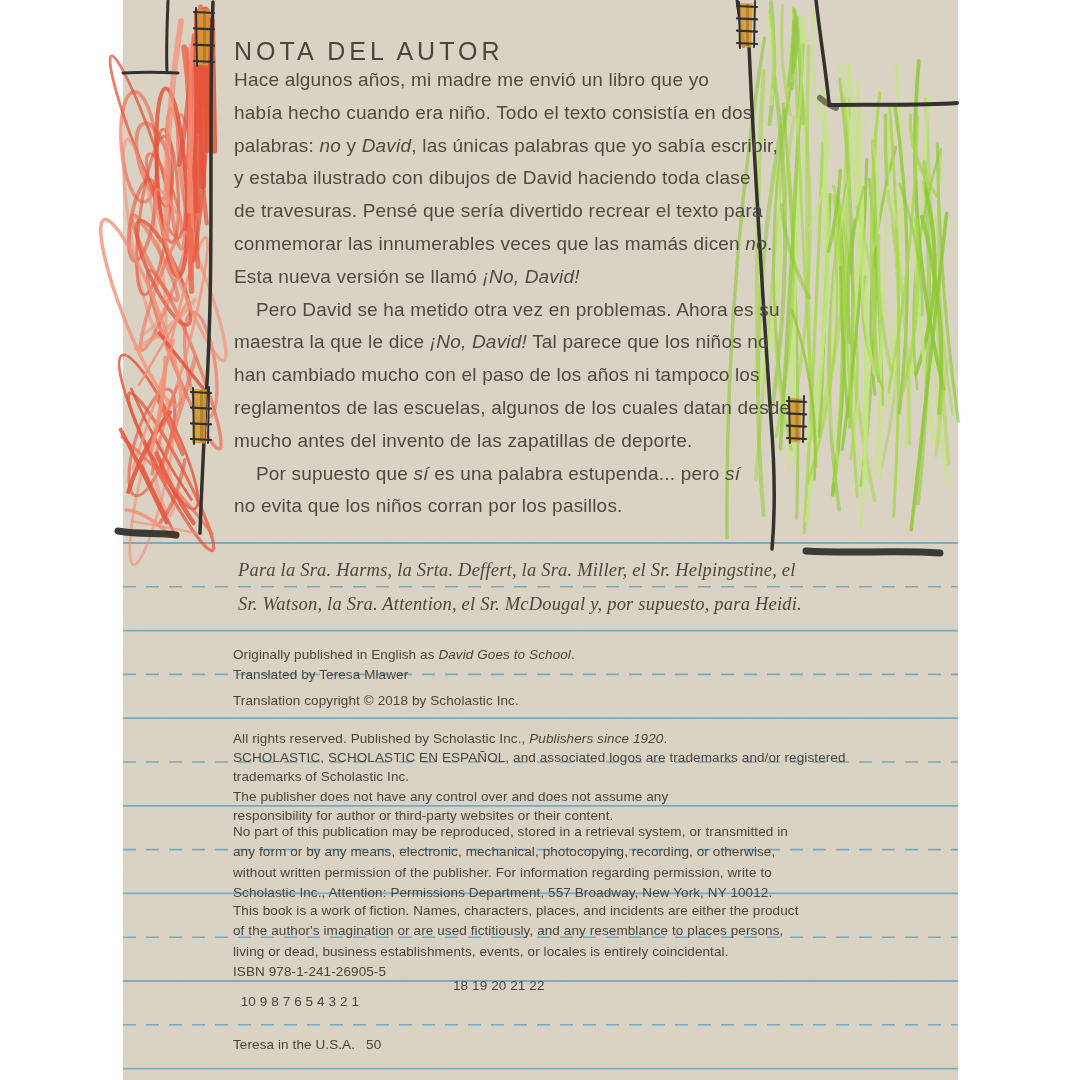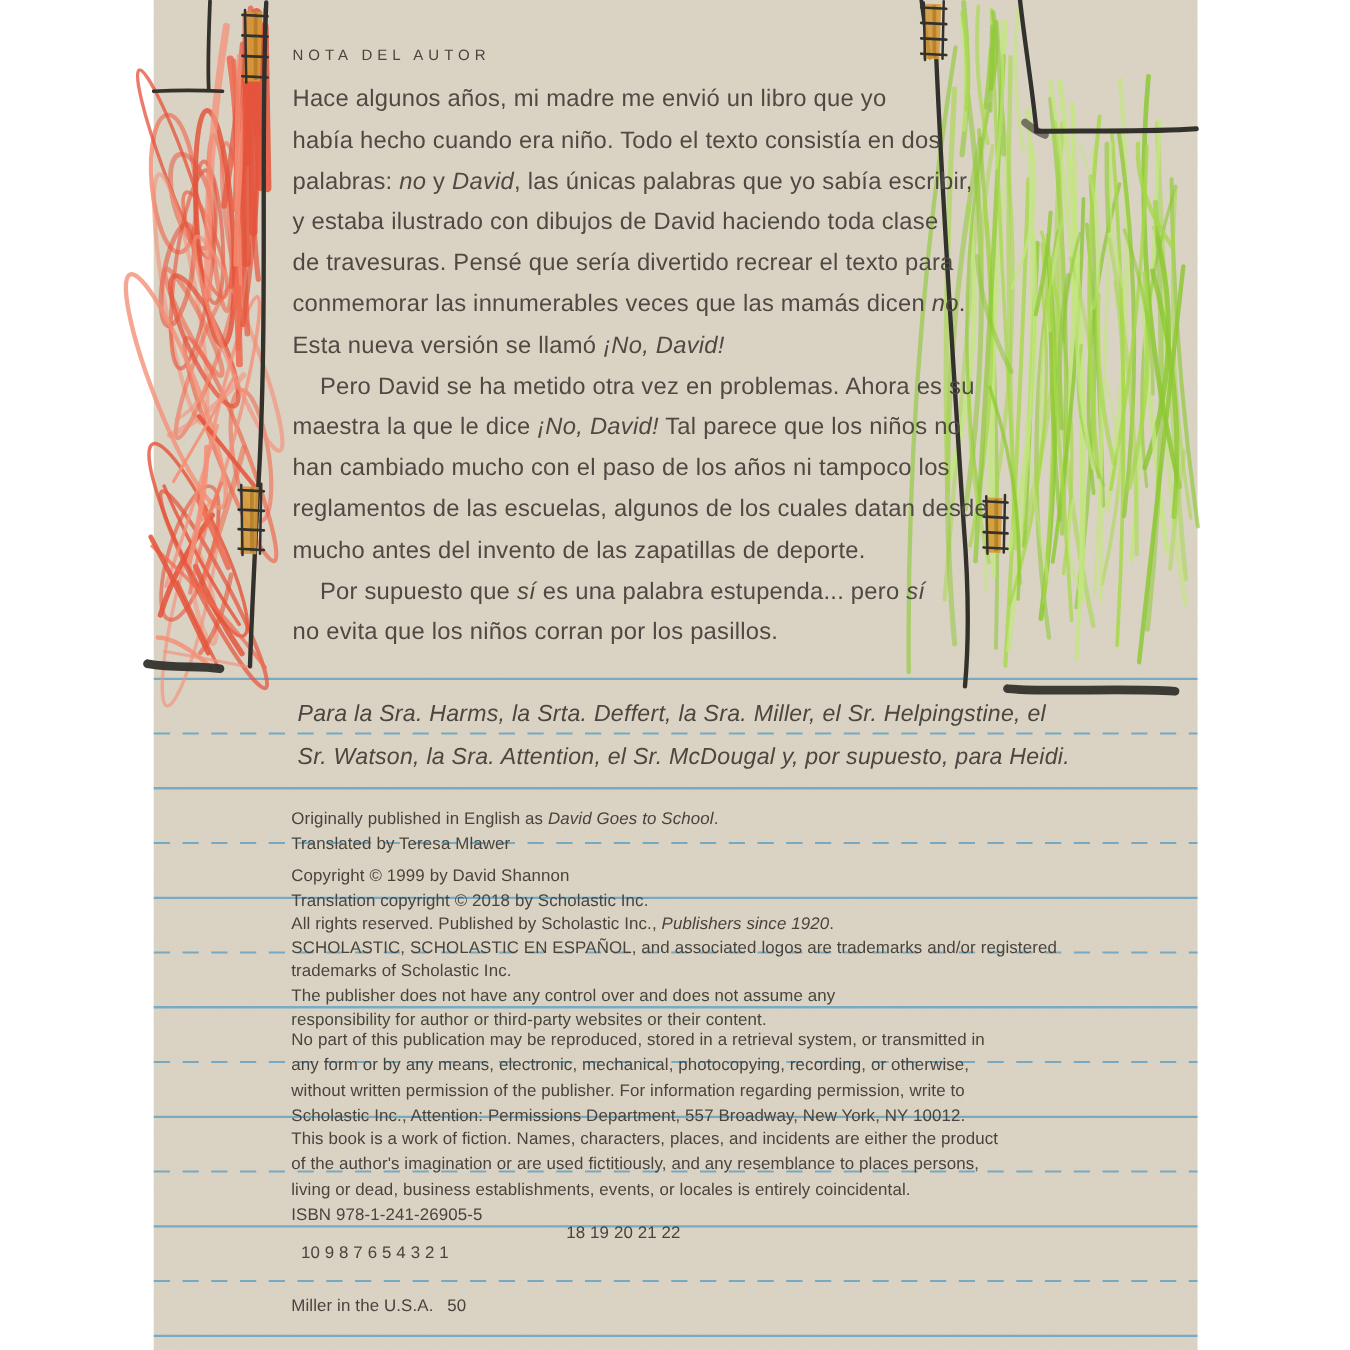--- a/index.html
+++ b/index.html
@@ -11,7 +11,7 @@
   #art{position:absolute;left:0;top:0;z-index:1;pointer-events:none;}
   .txt{position:absolute;z-index:2;color:#4e4a43;}
   .note-heading{
-    left:234px;top:37px;font-size:12px;letter-spacing:4px;color:#49453e;
+    left:234px;top:37px;font-size:25px;letter-spacing:4px;color:#49453e;
   }
   .note-block{
     left:234px;top:64px;width:585px;font-size:19px;line-height:32.8px;

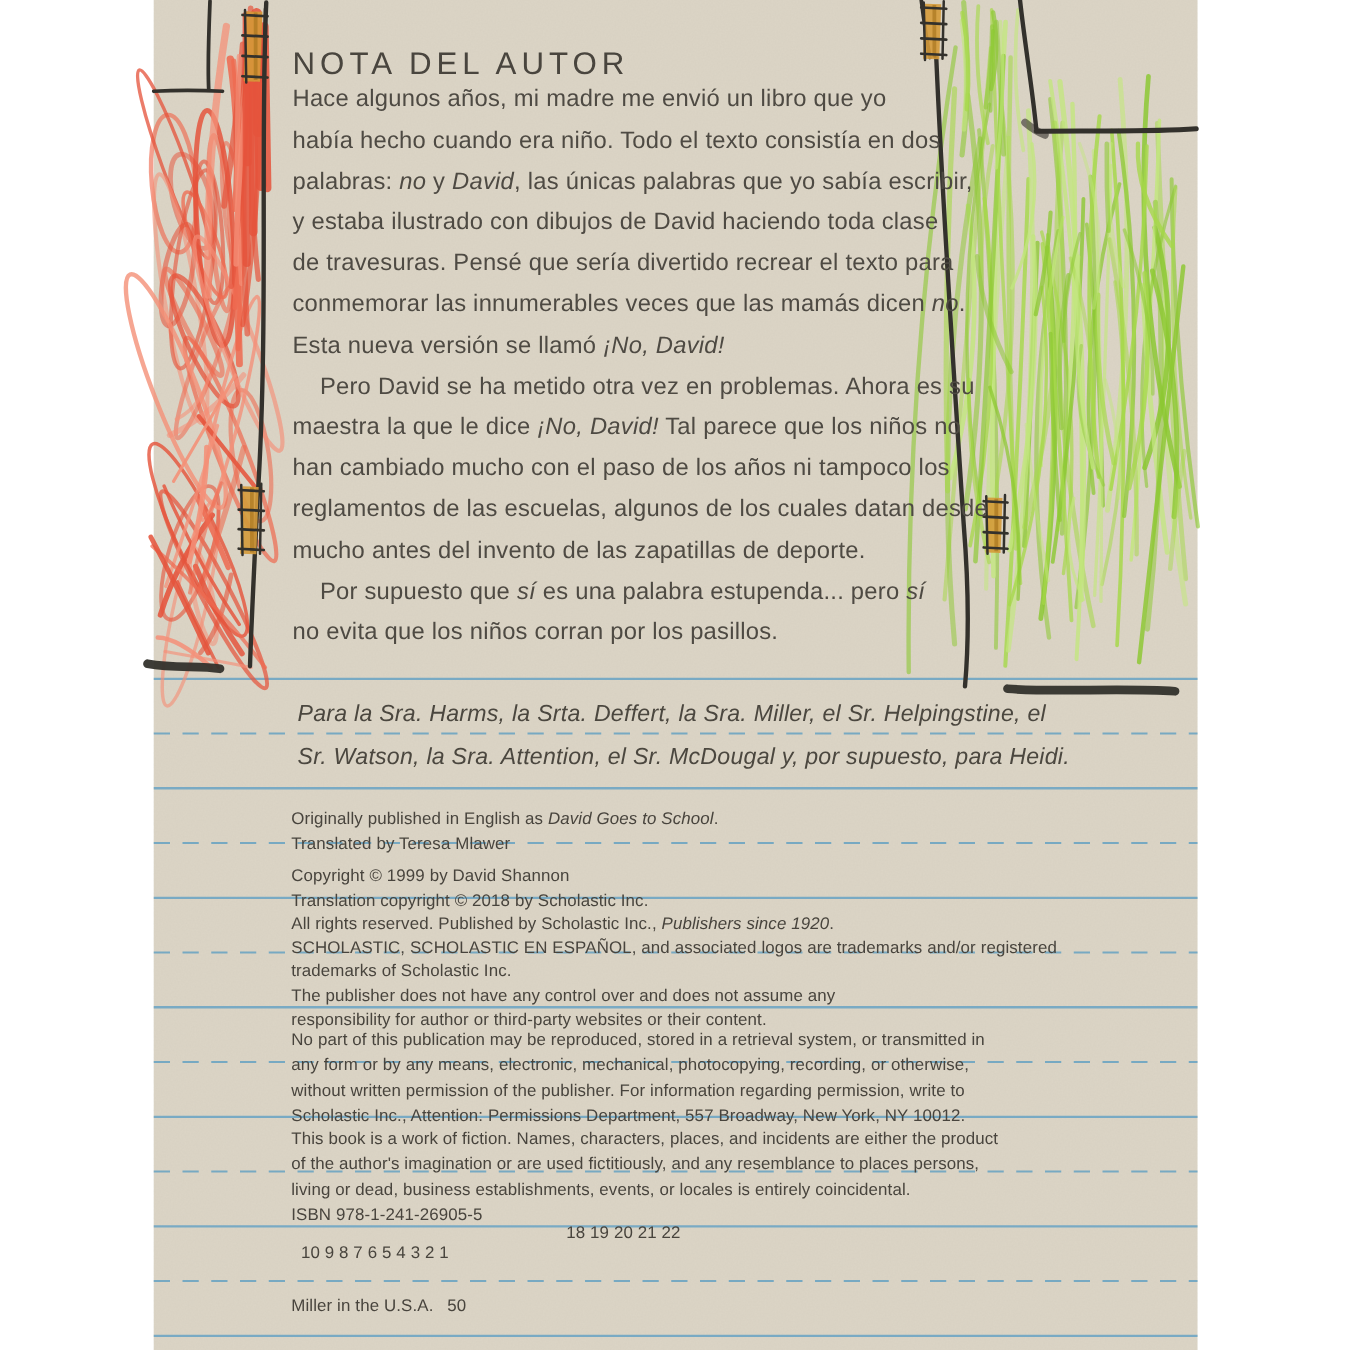--- a/index.html
+++ b/index.html
@@ -19,7 +19,7 @@
   }
   .dedication-block{
     left:238px;top:554px;width:660px;font-size:18.5px;line-height:33.5px;
-    font-style:italic;letter-spacing:0.2px;white-space:pre;color:#4b473f;
+    font-style:italic;letter-spacing:0.2px;white-space:pre;color:#4b473f;font-family:Liberation Serif, serif;
   }
   .colo{left:233px;width:650px;font-size:13.5px;color:#48443d;letter-spacing:0.1px;white-space:pre;}
   .colo-g1{top:645px;line-height:20px;}

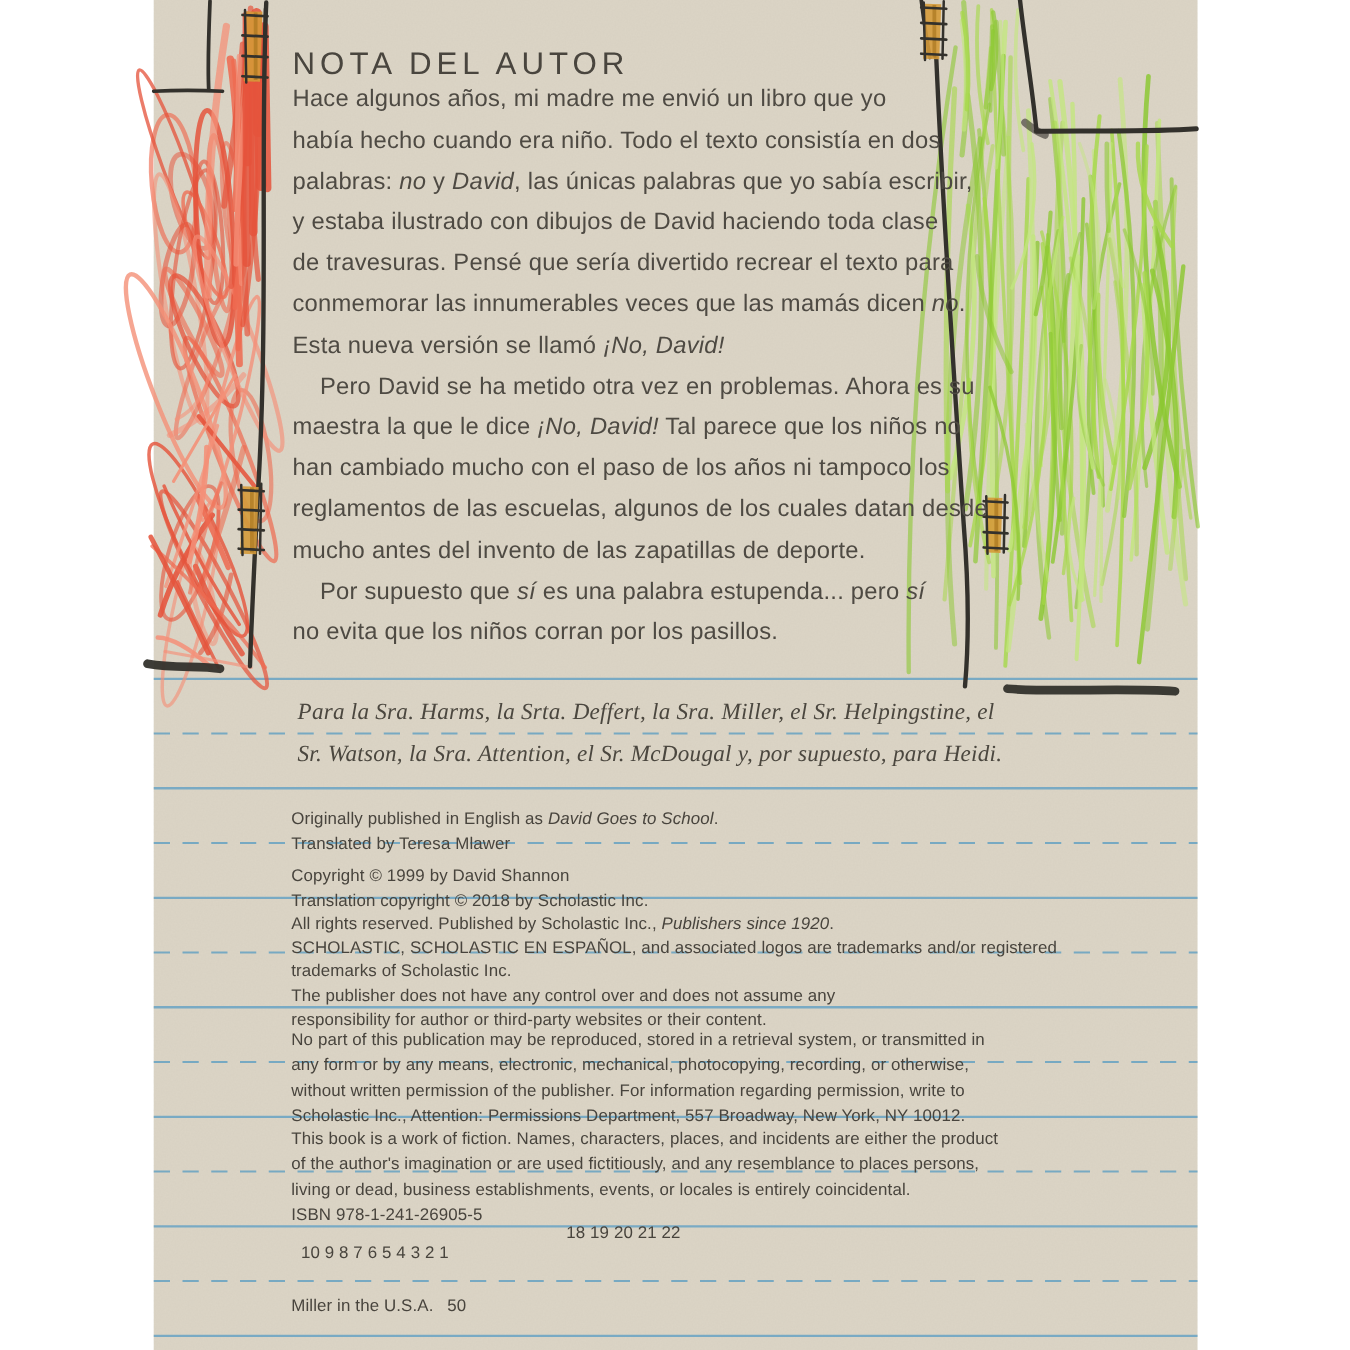--- a/index.html
+++ b/index.html
@@ -267,7 +267,7 @@
 <div class="txt dedication-block"><div>Para la Sra. Harms, la Srta. Deffert, la Sra. Miller, el Sr. Helpingstine, el</div><div>Sr. Watson, la Sra. Attention, el Sr. McDougal y, por supuesto, para Heidi.</div></div>
 
 <div class="txt colo colo-g1"><div>Originally published in English as <i>David Goes to School</i>.</div><div>Translated by Teresa Mlawer</div></div>
-<div class="txt colo colo-g2"><div>Copyright © 1999 by David Shannon</div><div>Translation copyright © 2018 by Scholastic Inc.</div></div>
+<div class="txt colo colo-g2"><div>Translation copyright © 2018 by Scholastic Inc.</div></div>
 <div class="txt colo colo-g3"><div>All rights reserved. Published by Scholastic Inc., <i>Publishers since 1920</i>.</div><div>SCHOLASTIC, SCHOLASTIC EN ESPAÑOL, and associated logos are trademarks and/or registered</div><div>trademarks of Scholastic Inc.</div><div>The publisher does not have any control over and does not assume any</div><div>responsibility for author or third-party websites or their content.</div></div>
 <div class="txt colo colo-g4"><div>No part of this publication may be reproduced, stored in a retrieval system, or transmitted in</div><div>any form or by any means, electronic, mechanical, photocopying, recording, or otherwise,</div><div>without written permission of the publisher. For information regarding permission, write to</div><div>Scholastic Inc., Attention: Permissions Department, 557 Broadway, New York, NY 10012.</div></div>
 <div class="txt colo colo-g5"><div>This book is a work of fiction. Names, characters, places, and incidents are either the product</div><div>of the author's imagination or are used fictitiously, and any resemblance to places persons,</div><div>living or dead, business establishments, events, or locales is entirely coincidental.</div><div>ISBN 978-1-241-26905-5</div></div>

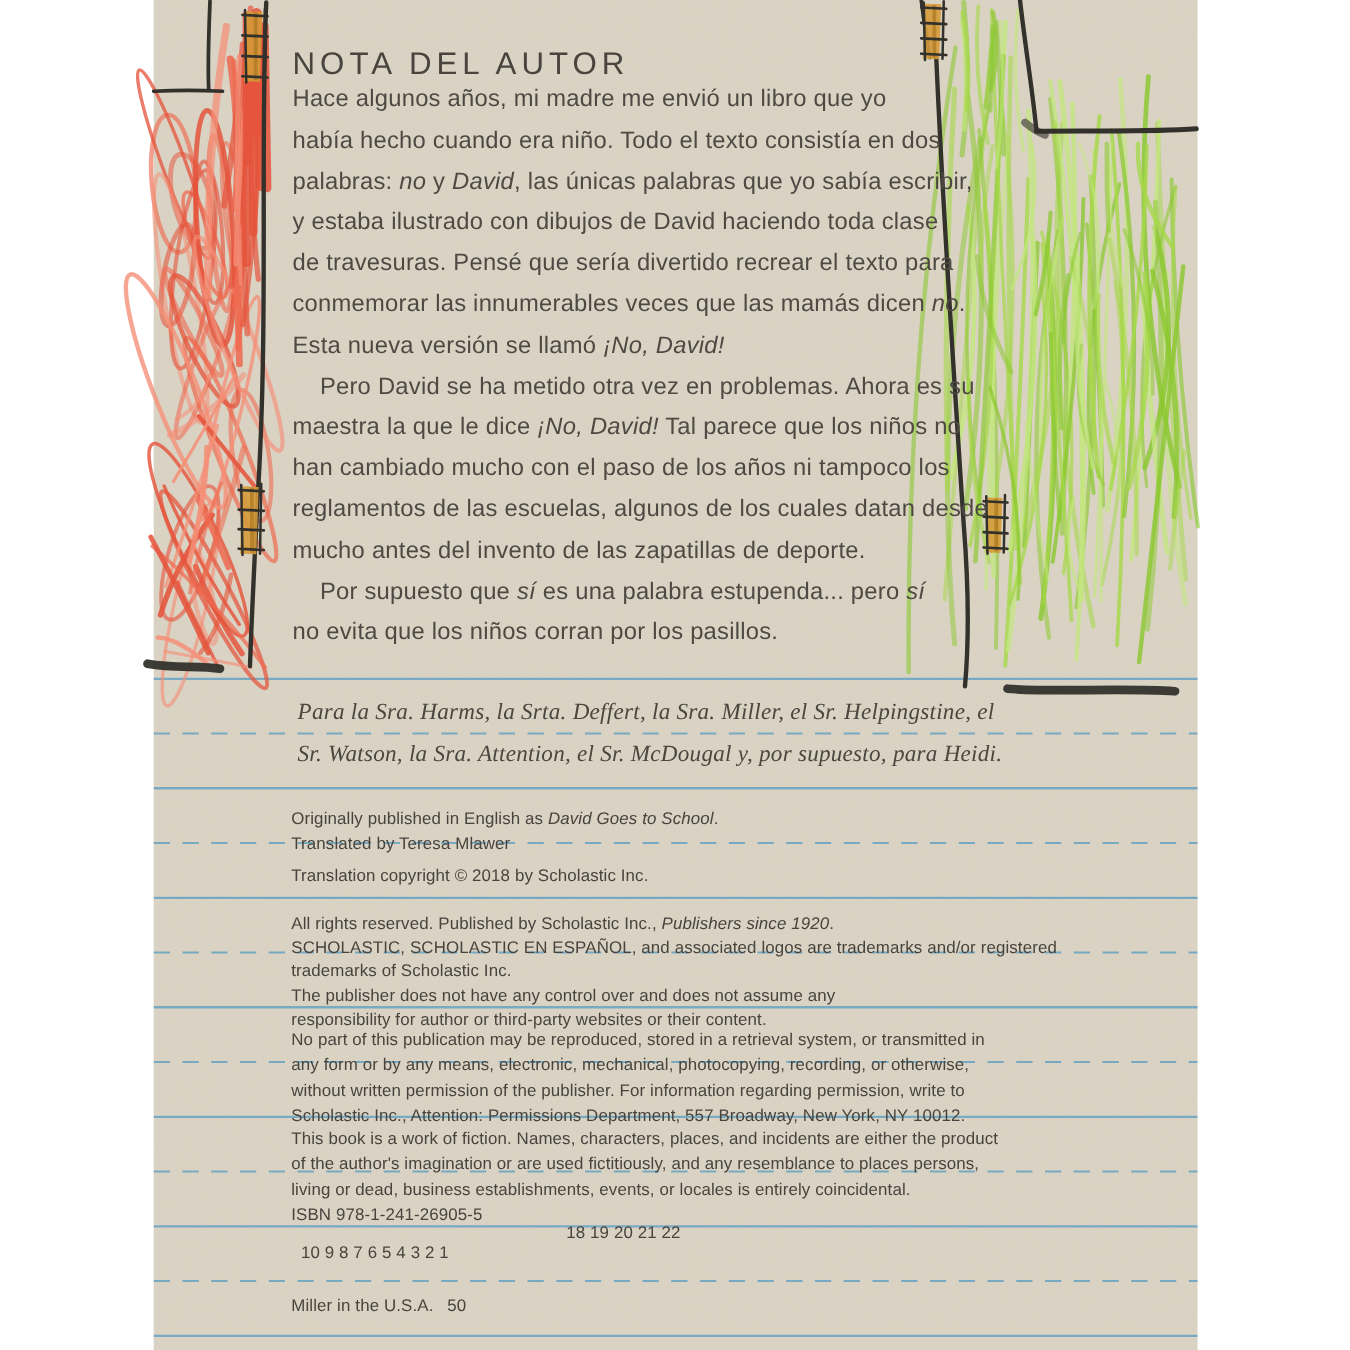--- a/index.html
+++ b/index.html
@@ -278,7 +278,7 @@
 </div>
 
 <div class="txt colo printer-block">
-  <div><span>Miller in the U.S.A.</span><span class="print-code">50</span></div>
+  <div><span>Teresa in the U.S.A.</span><span class="print-code">50</span></div>
   
 </div>
 

